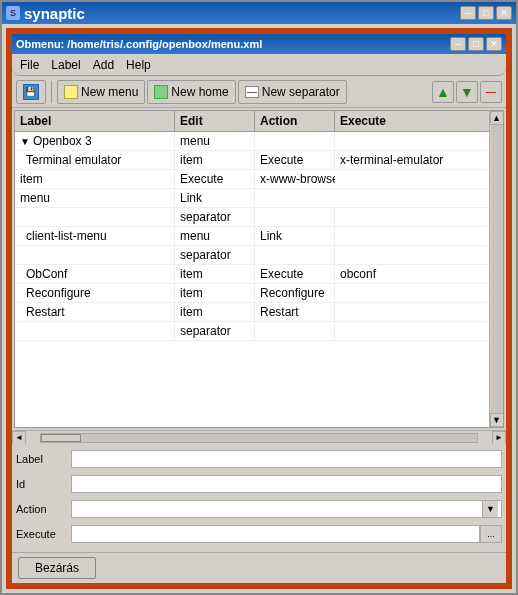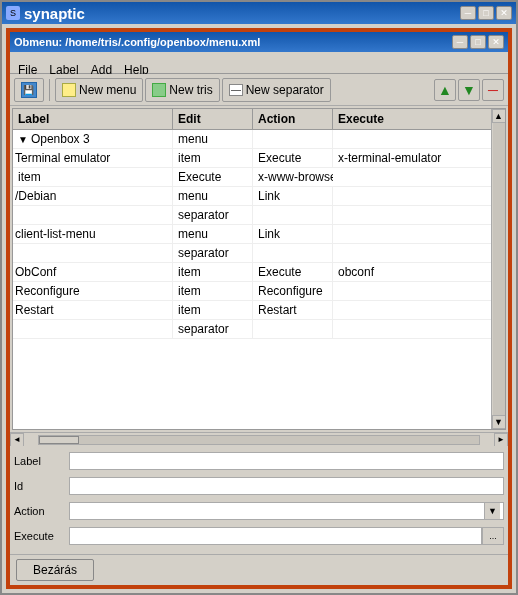--- a/index.html
+++ b/index.html
@@ -51,7 +51,7 @@
     
     .inner-window {
       background: #d4d0c8;
-      border: 4px solid #c2410c;
+      border: 6px solid #c2410c;
       margin: 4px;
       flex: 1;
       display: flex;

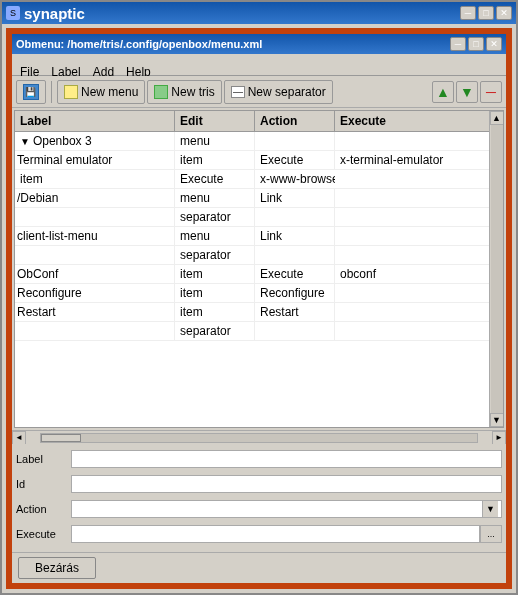--- a/index.html
+++ b/index.html
@@ -77,9 +77,11 @@
       background: #d4d0c8;
       border-bottom: 1px solid #999;
       display: flex;
+      align-items: center;
       padding: 9px 2px;
       height: 22px;
       flex-shrink: 0;
+      border-radius: 8px;
     }
     .menubar-item {
       padding: 2px 6px;

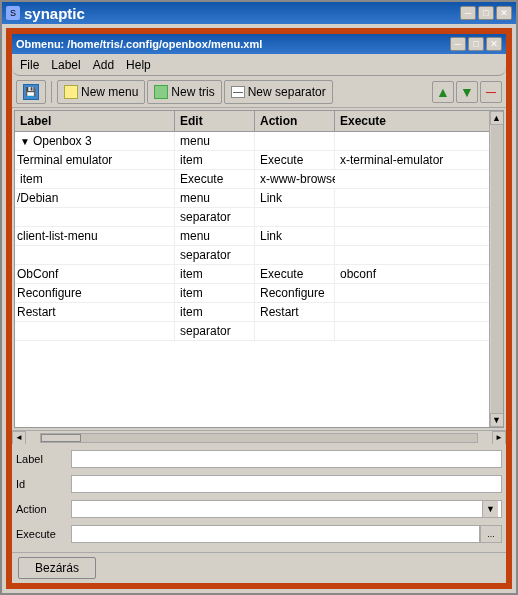--- a/index.html
+++ b/index.html
@@ -347,7 +347,7 @@
       </div>
       <div class="toolbar-btn">
         <div class="icon-newitem"></div>
-        <span>New tris</span>
+        <span>New home</span>
       </div>
       <div class="toolbar-btn">
         <div class="icon-newsep"></div>

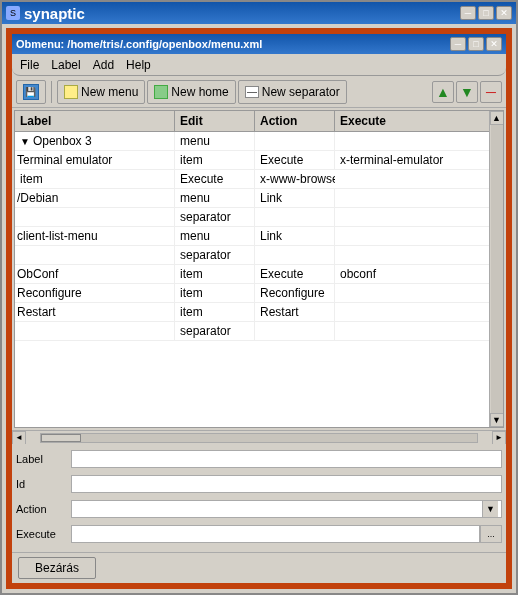--- a/index.html
+++ b/index.html
@@ -161,7 +161,7 @@
       overflow: hidden;
     }
     .tree-cell:last-child { border-right: none; }
-    .tree-cell.indent1 { padding-left: 2px; }
+    .tree-cell.indent1 { padding-left: 11px; }
     .expand-icon { margin-right: 3px; font-size: 10px; }
 
     

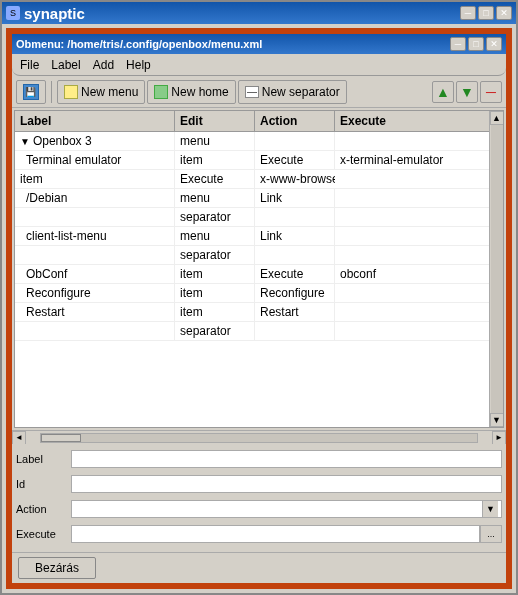--- a/index.html
+++ b/index.html
@@ -387,7 +387,6 @@
           <div class="tree-cell">x-www-browser</div>
         </div>
         <div class="tree-row">
-          <div class="tree-cell indent1">/Debian</div>
           <div class="tree-cell">menu</div>
           <div class="tree-cell">Link</div>
           <div class="tree-cell"></div>

